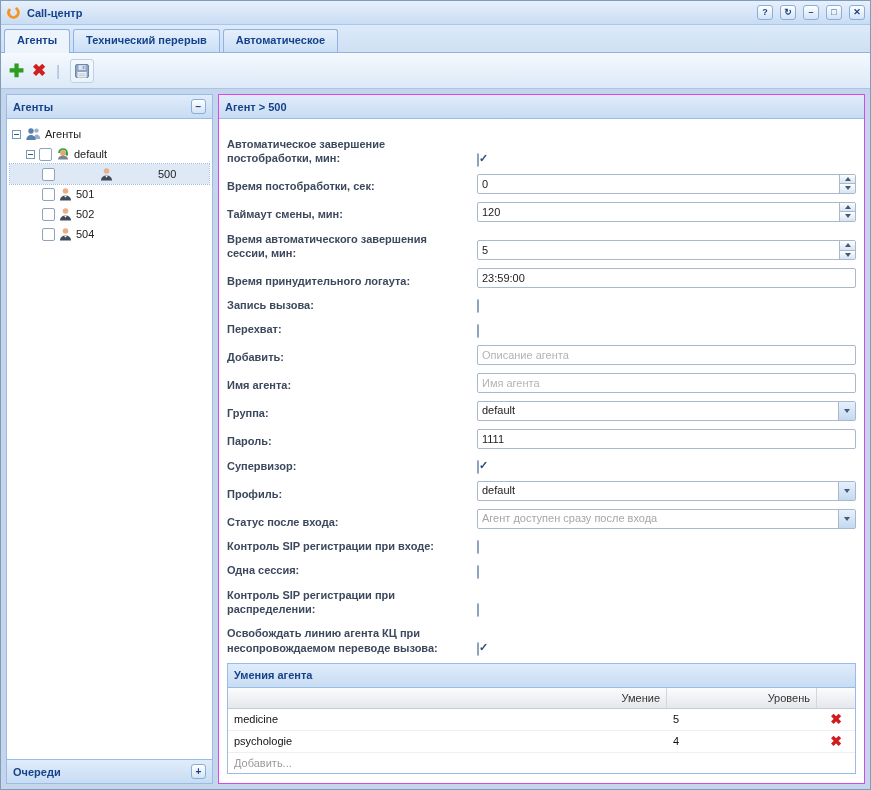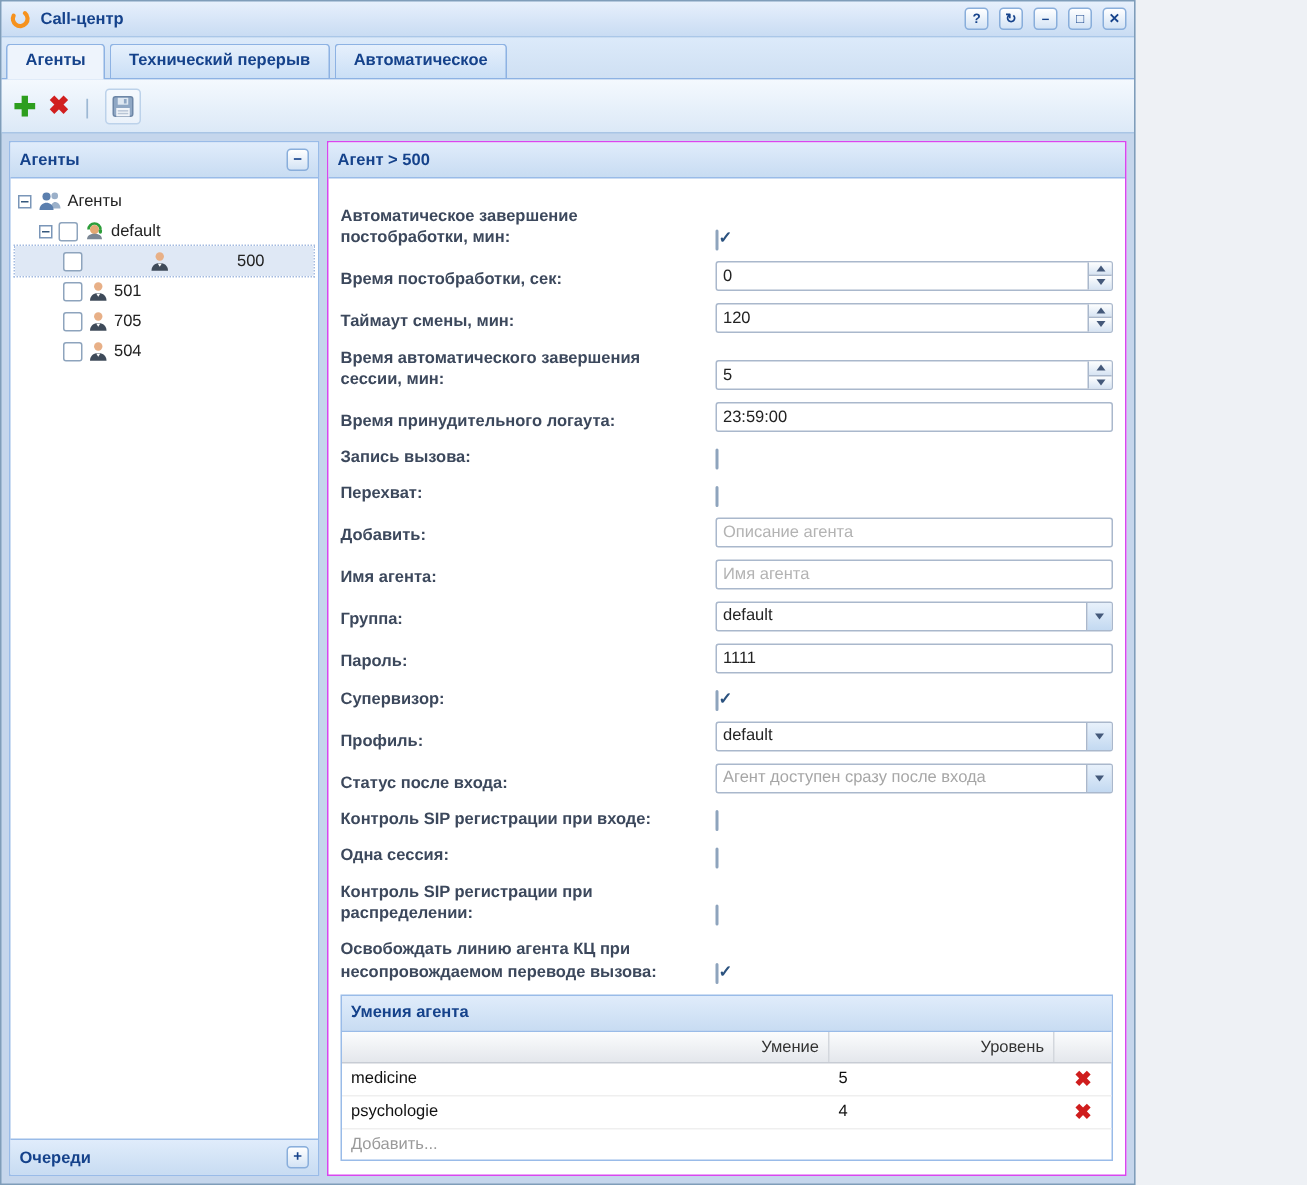--- a/index.html
+++ b/index.html
@@ -6,7 +6,7 @@
   html,body { background:#eef1f5; }
   body { font-family:"Liberation Sans", sans-serif; font-size:11px; }
 
-  .window { width:757px; height:790px; border:1px solid #7f9db9; background:#c5d6ec;
+  .window { width:871px; height:790px; border:1px solid #7f9db9; background:#c5d6ec;
             display:flex; flex-direction:column; overflow:hidden; }
 
   

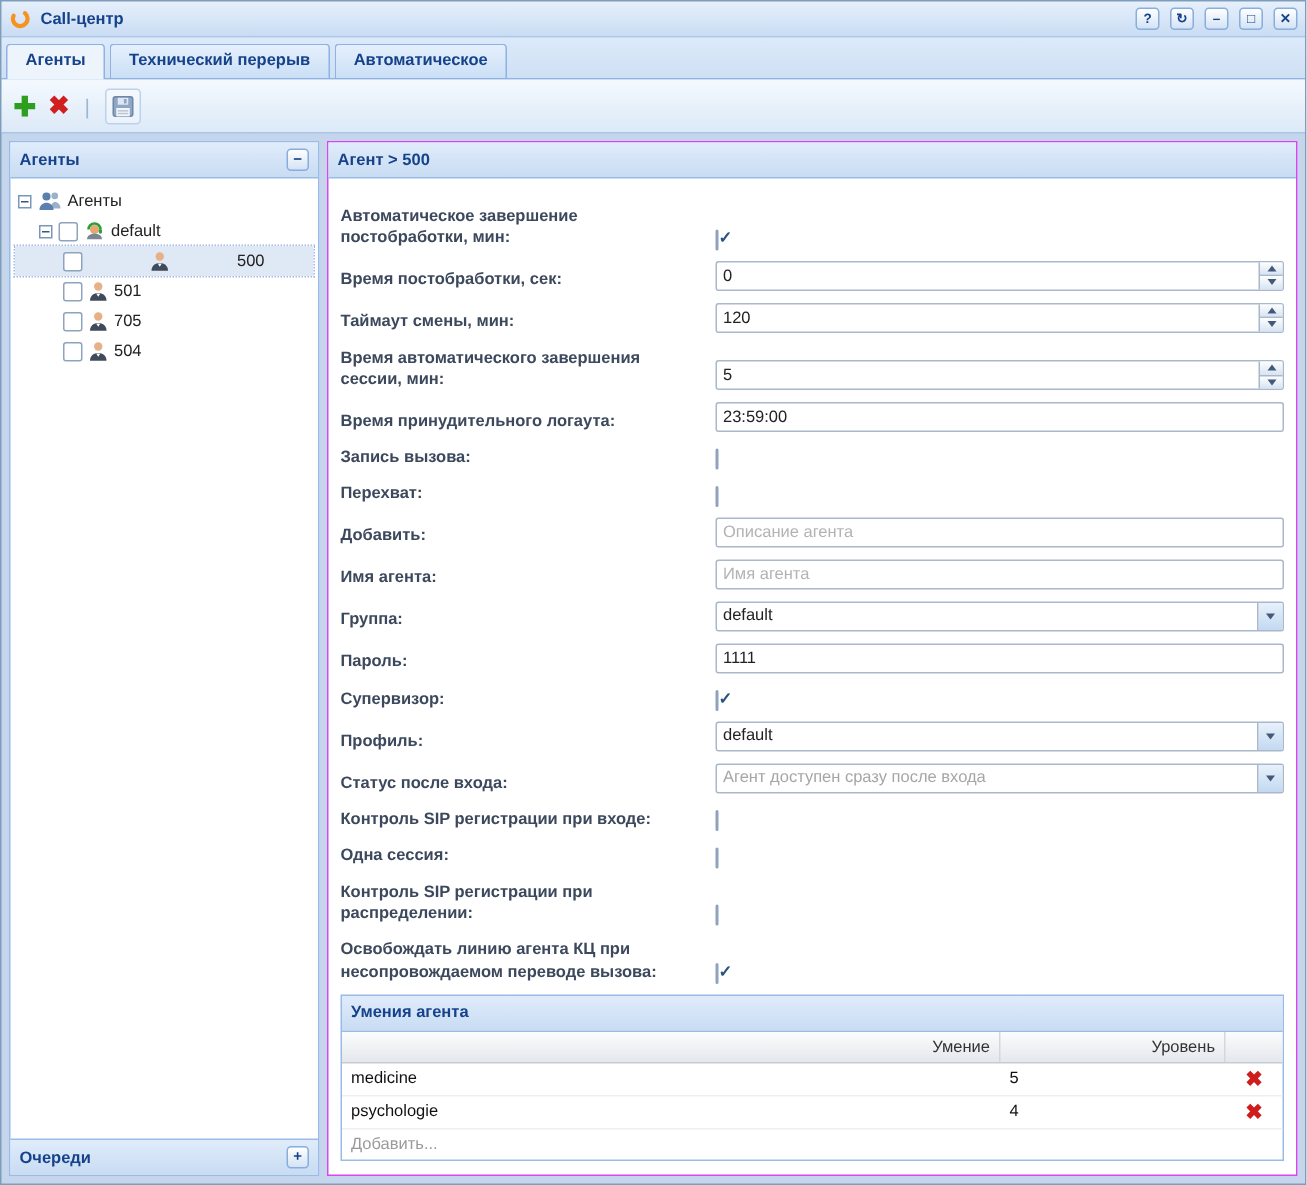--- a/index.html
+++ b/index.html
@@ -200,7 +200,7 @@
             <path d="M1 13.5 C1 10 3.8 8.4 6.5 8.4 C9.2 8.4 12 10 12 13.5 Z" fill="#3f4b5a"></path>
             <path d="M5.1 8.7 L6.5 10.8 L7.9 8.7 Z" fill="#fff"></path>
           </svg>
-          <span class="tree-label">705</span>
+          <span class="tree-label">502</span>
         </div>
         <div class="tree-row lvl3">
           <span class="checkbox"></span>

